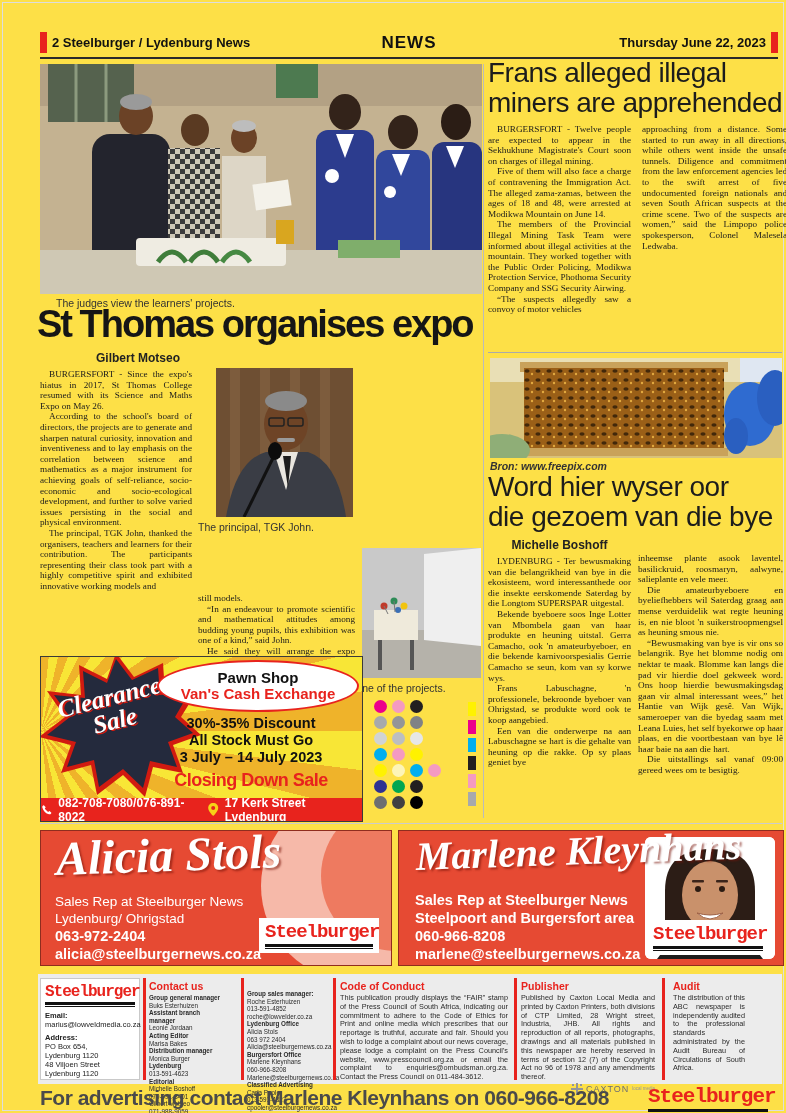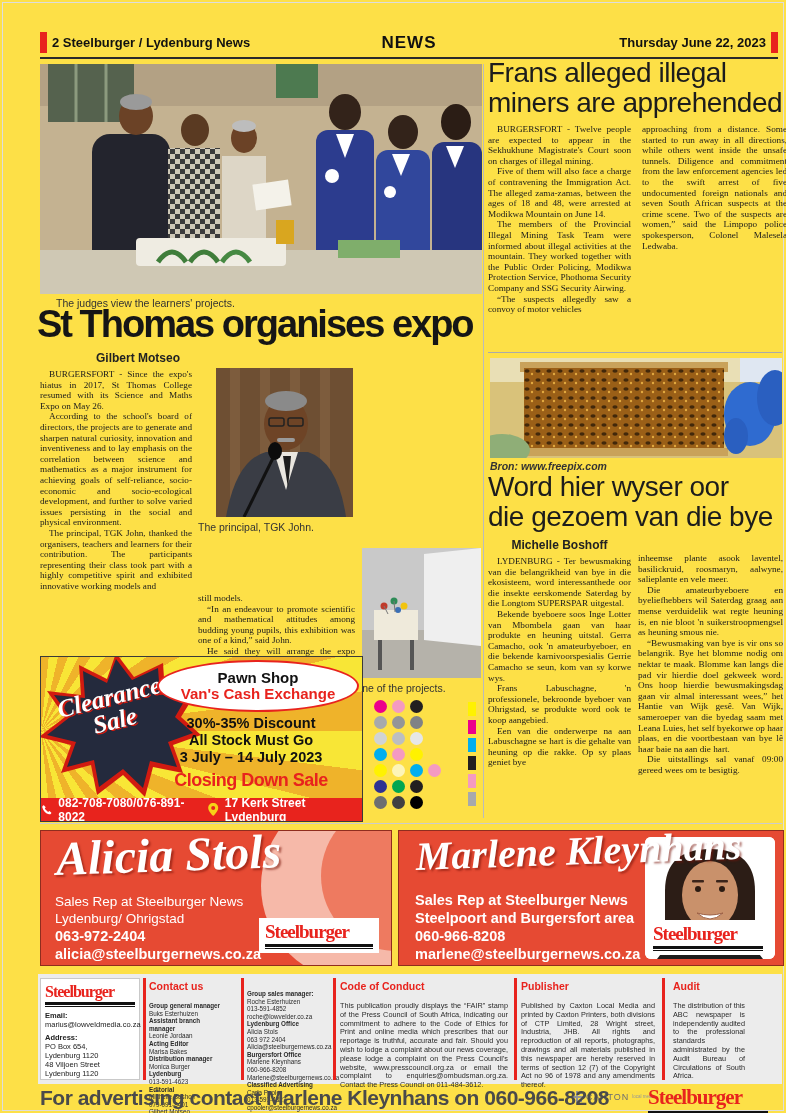--- a/index.html
+++ b/index.html
@@ -57,7 +57,7 @@
   .banner .bold{font-weight:bold;font-size:14.5px;line-height:18px;}
   .curve1{position:absolute;border-radius:50%;}
   .sb-logo{background:#fff;padding:3px 6px 4px;}
-  .sb-word{font-family:Liberation Serif, serif;font-weight:bold;color:#e8231d;letter-spacing:-1px;}
+  .sb-word{font-family:Liberation Mono, monospace;font-weight:bold;color:#e8231d;letter-spacing:-1px;}
   .sb-bar{height:2.5px;background:#111;margin-top:1px;}
   .sb-bar.thin{height:1px;margin-top:1.5px;}
 

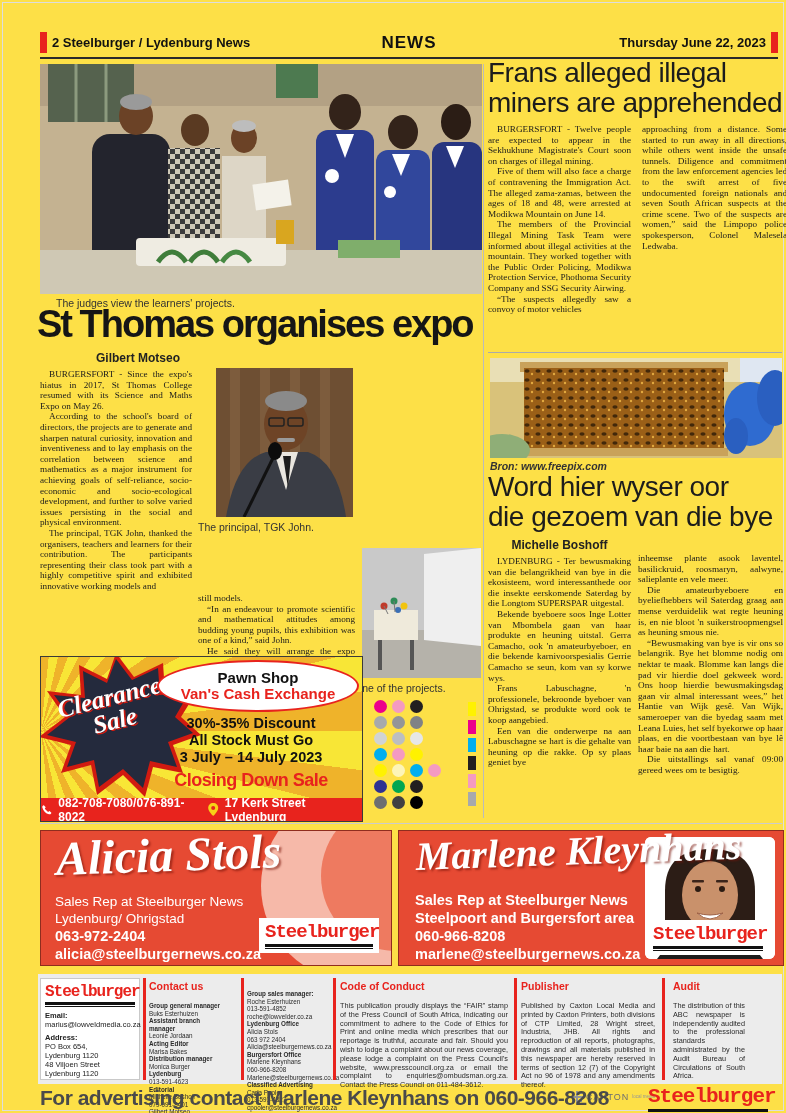--- a/index.html
+++ b/index.html
@@ -65,7 +65,7 @@
   .imprint{position:absolute;left:38px;top:974px;width:744px;height:110px;background:#ececec;}
   .imprint .rdiv{position:absolute;top:4px;bottom:4px;width:2.5px;background:#e8231d;}
   .ibox{position:absolute;top:6px;}
-  .ihead{color:#e8231d;font-weight:bold;font-size:10.5px;margin-bottom:10px;}
+  .ihead{color:#e8231d;font-weight:bold;font-size:10.5px;margin-bottom:2px;}
   .tiny div{font-size:6.3px;line-height:7.6px;color:#2a2a2a;}
   .tiny div.b{font-weight:bold;}
   .ibody{font-size:7.3px;line-height:8.8px;color:#2a2a2a;text-align:justify;}

